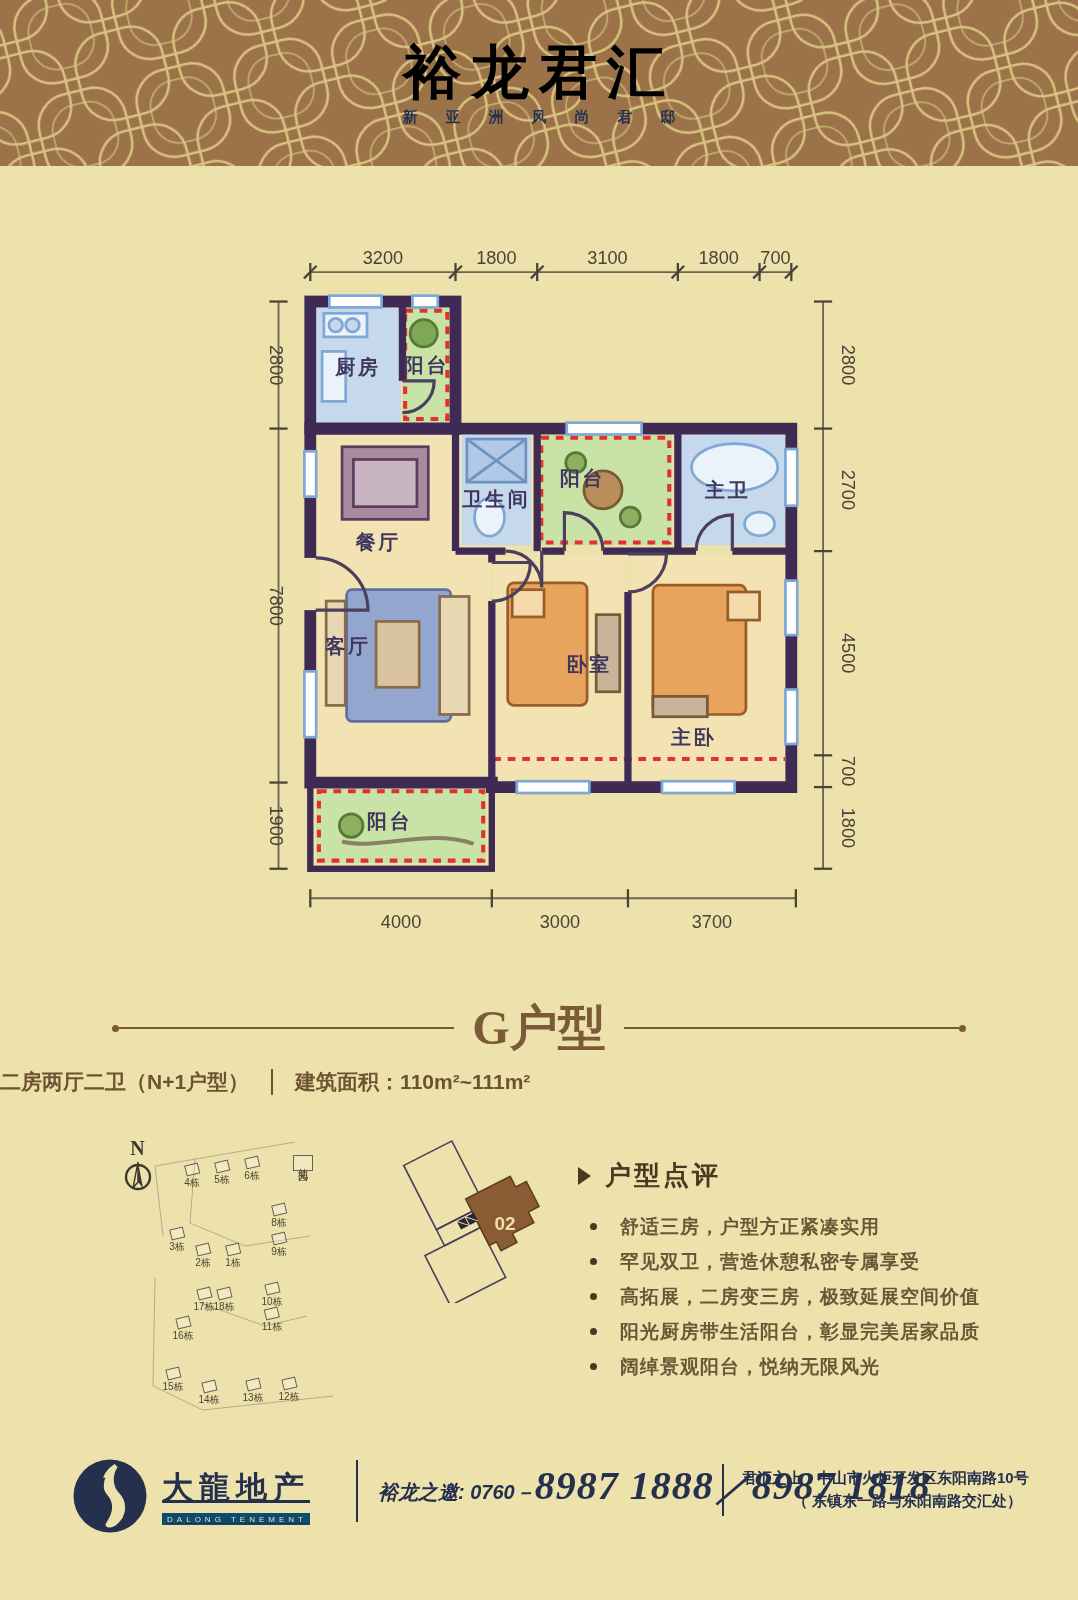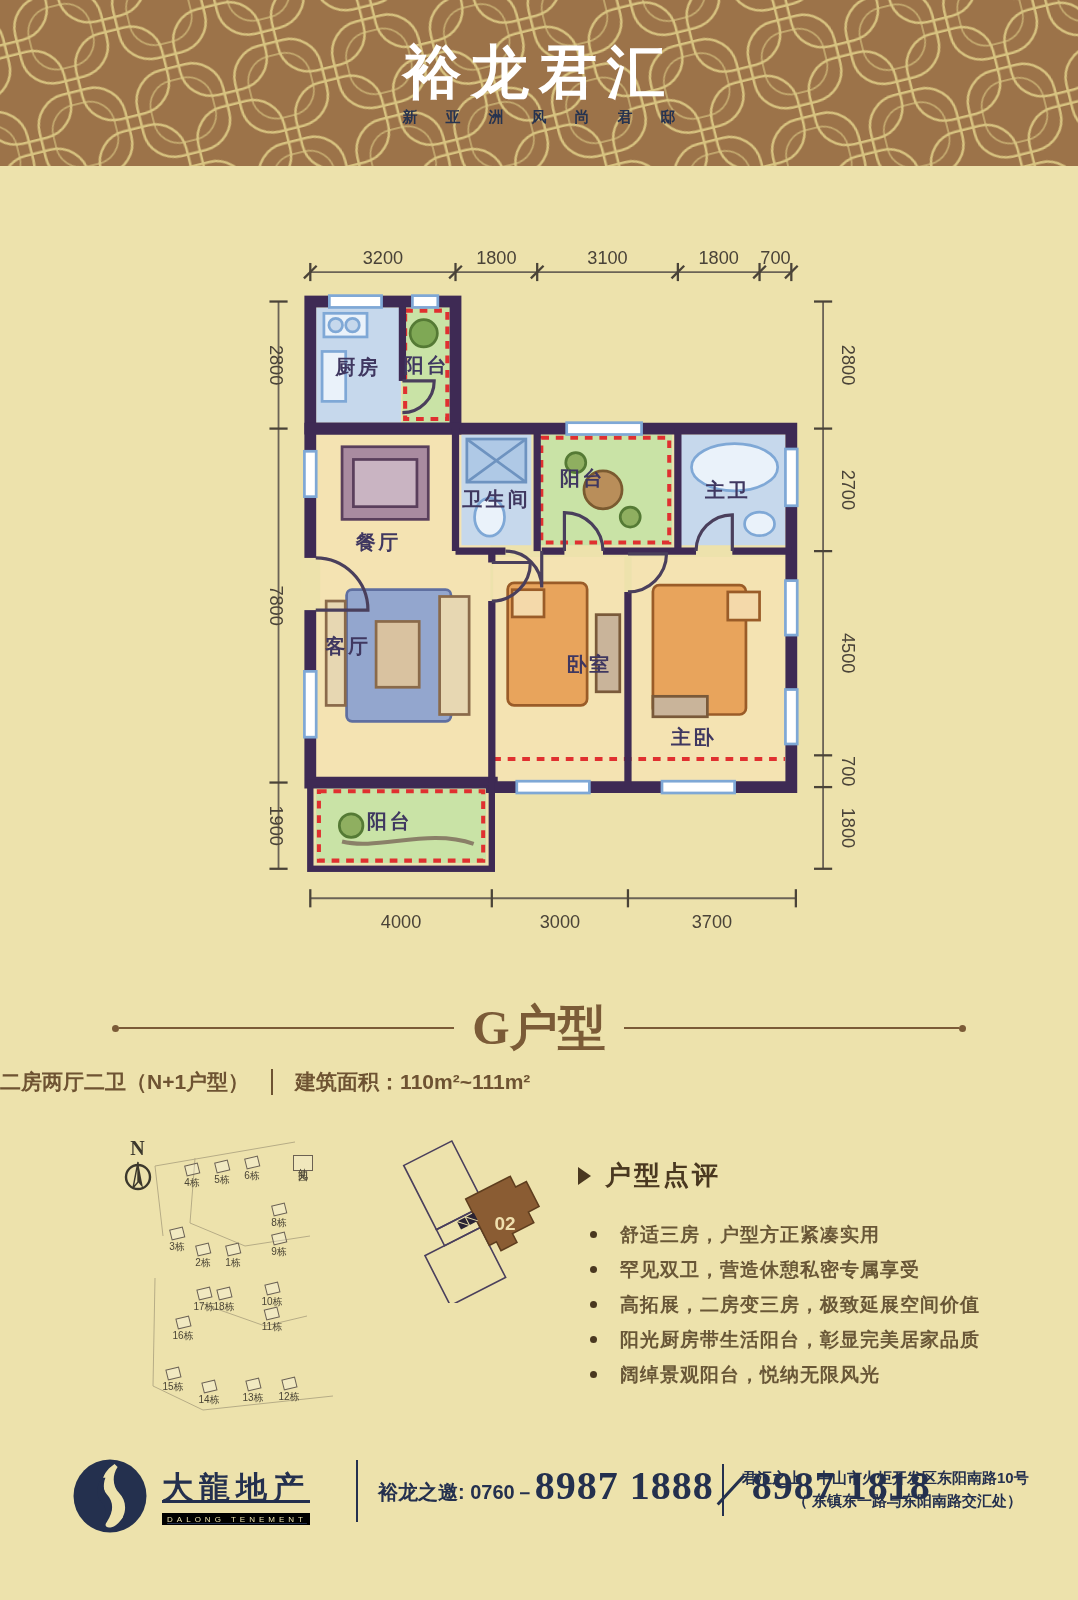--- a/index.html
+++ b/index.html
@@ -10,7 +10,7 @@
   .header{position:absolute;left:0;top:0;width:1078px;height:166px;background:#9C7349;overflow:hidden;}
   .header svg.pat{position:absolute;left:0;top:0;}
   .header .title{position:absolute;left:0;top:34px;width:100%;text-align:center;
-    font-size:58px;font-weight:bold;color:#ffffff;letter-spacing:10px;margin:0;}
+    font-size:58px;font-weight:bold;color:#000000;letter-spacing:10px;margin:0;}
   .header .subtitle{position:absolute;left:0;top:108px;width:100%;text-align:center;
     font-size:15px;font-weight:bold;color:#26334F;letter-spacing:28px;text-indent:28px;margin:0;}
 

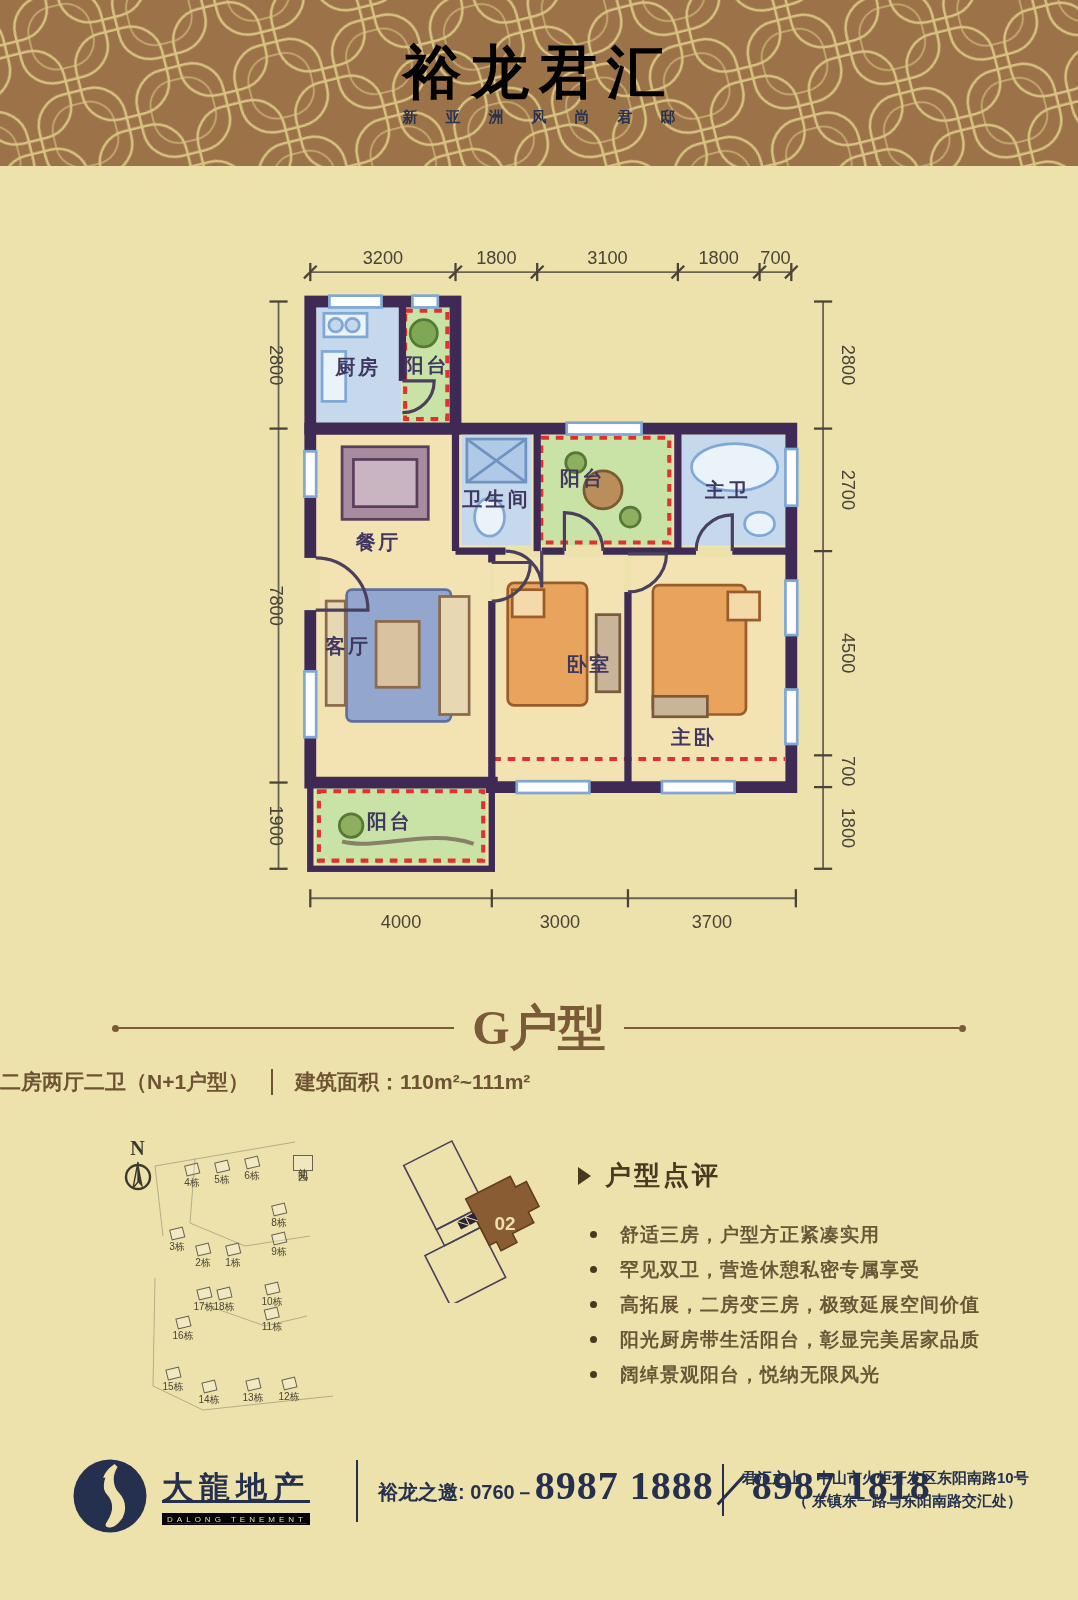--- a/index.html
+++ b/index.html
@@ -45,7 +45,7 @@
   .locator{position:absolute;left:378px;top:1138px;width:190px;height:165px;}
 
   .review{position:absolute;left:578px;top:1158px;width:440px;}
-  .review .head{display:flex;align-items:center;margin-bottom:24px;}
+  .review .head{display:flex;align-items:center;margin-bottom:16px;}
   .review .tri{width:0;height:0;border-left:13px solid #4A3820;border-top:9px solid transparent;border-bottom:9px solid transparent;margin-right:14px;}
   .review .head h3{font-size:26px;font-weight:bold;color:#4A3820;margin:0;letter-spacing:3px;}
   .review ul{list-style:none;margin:6px 0 0 0;padding:0;}

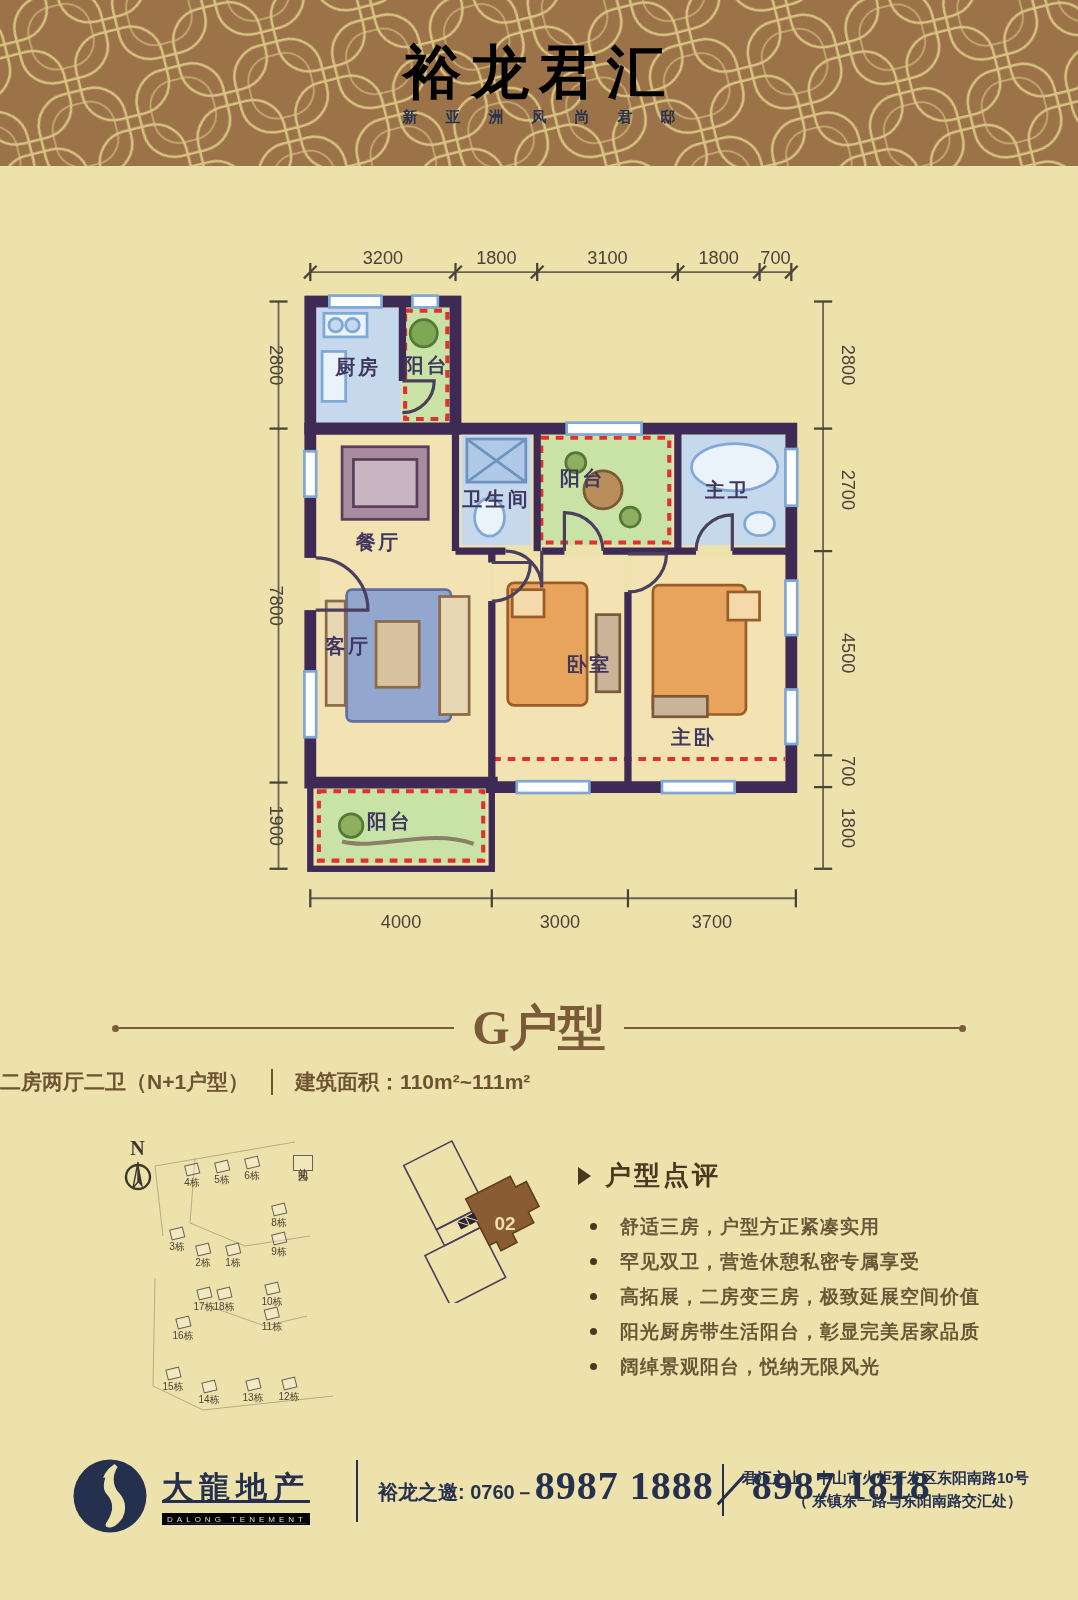--- a/index.html
+++ b/index.html
@@ -61,7 +61,7 @@
   .logo .enbar{margin-top:4px;background:#000000;color:#EDE2AC;font-size:8px;letter-spacing:4px;
     text-align:center;padding:2px 0 1px 2px;}
   .vdiv{position:absolute;width:2px;background:#24304E;}
-  .phone{position:absolute;left:378px;top:14px;display:flex;align-items:baseline;white-space:nowrap;}
+  .phone{position:absolute;left:378px;top:14px;display:flex;align-items:baseline;white-space:nowrap;font-style:italic;}
   .phone .pre{font-size:20px;font-weight:bold;}
   .phone .big{font-family:"Liberation Serif",serif;font-size:40px;font-weight:bold;letter-spacing:1px;}
   .phone .slash{font-family:"Liberation Serif",serif;font-size:34px;font-weight:bold;margin:0 2px;}

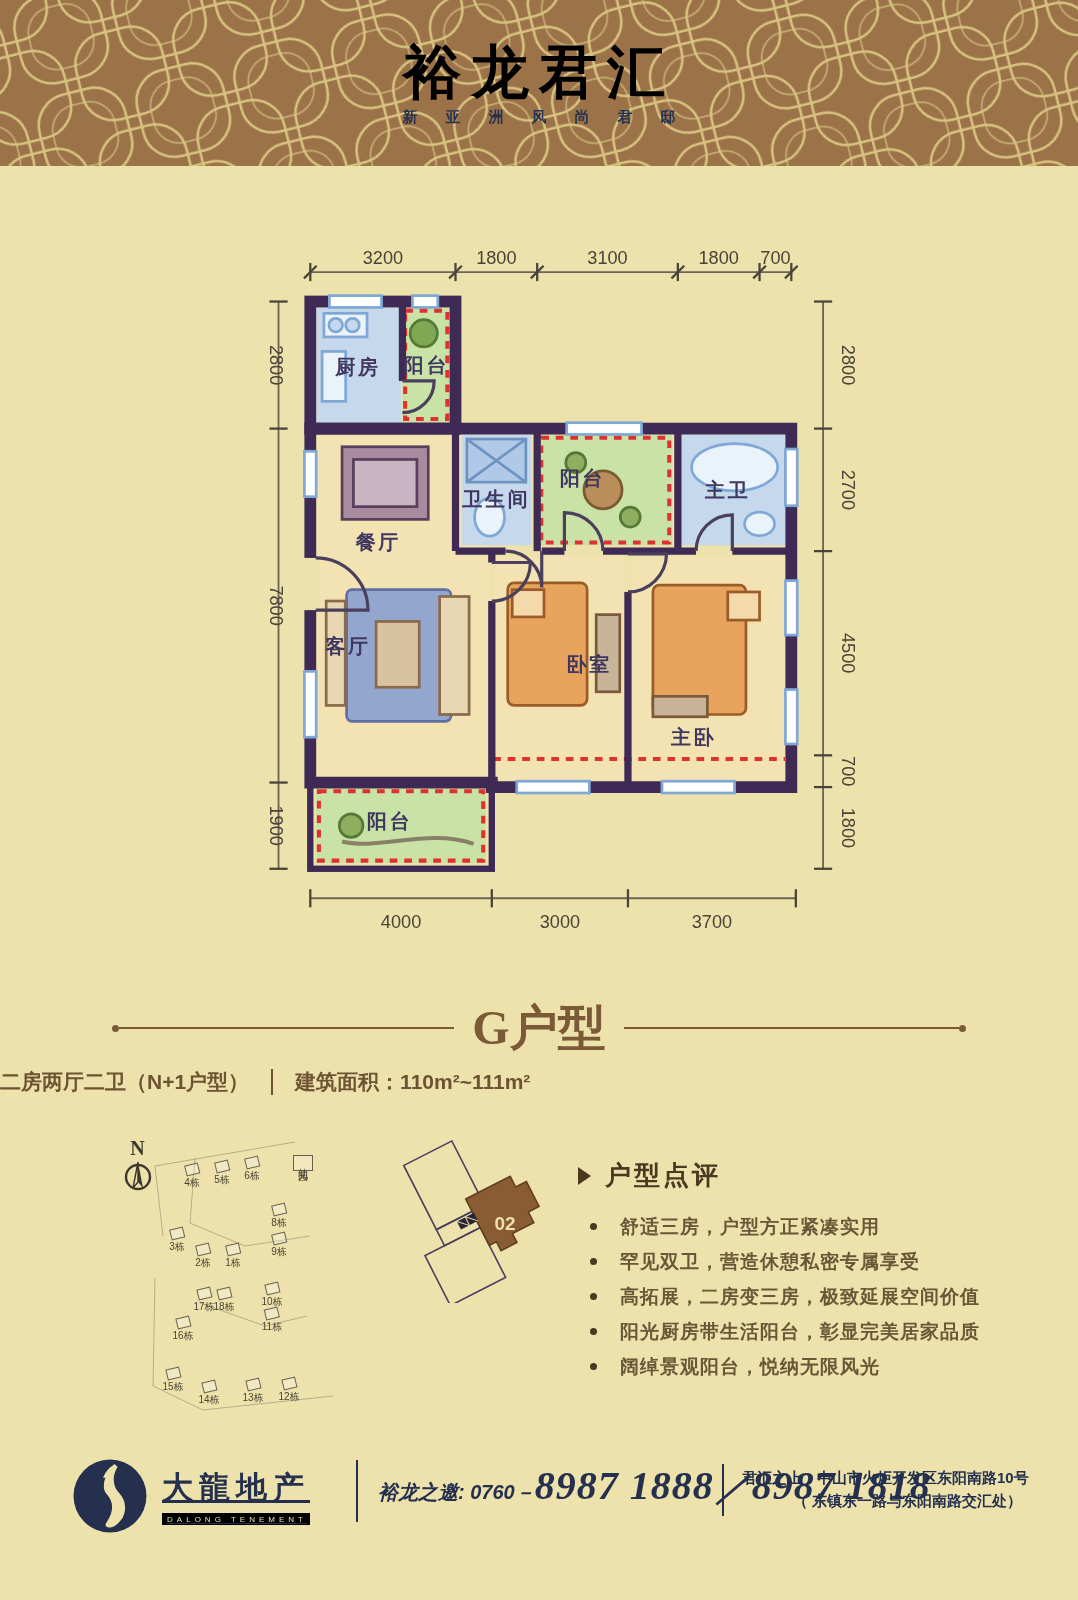--- a/index.html
+++ b/index.html
@@ -58,7 +58,7 @@
   .logo{position:absolute;left:72px;top:10px;display:flex;align-items:center;text-decoration:underline;}
   .logo .mark{width:76px;height:76px;margin-right:14px;}
   .logo .cn{font-size:31px;font-weight:bold;letter-spacing:6px;color:#24304E;margin:0;}
-  .logo .enbar{margin-top:4px;background:#000000;color:#EDE2AC;font-size:8px;letter-spacing:4px;
+  .logo .enbar{margin-top:4px;background:#0c4a6e;color:#EDE2AC;font-size:8px;letter-spacing:4px;
     text-align:center;padding:2px 0 1px 2px;}
   .vdiv{position:absolute;width:2px;background:#24304E;}
   .phone{position:absolute;left:378px;top:14px;display:flex;align-items:baseline;white-space:nowrap;font-style:italic;}

